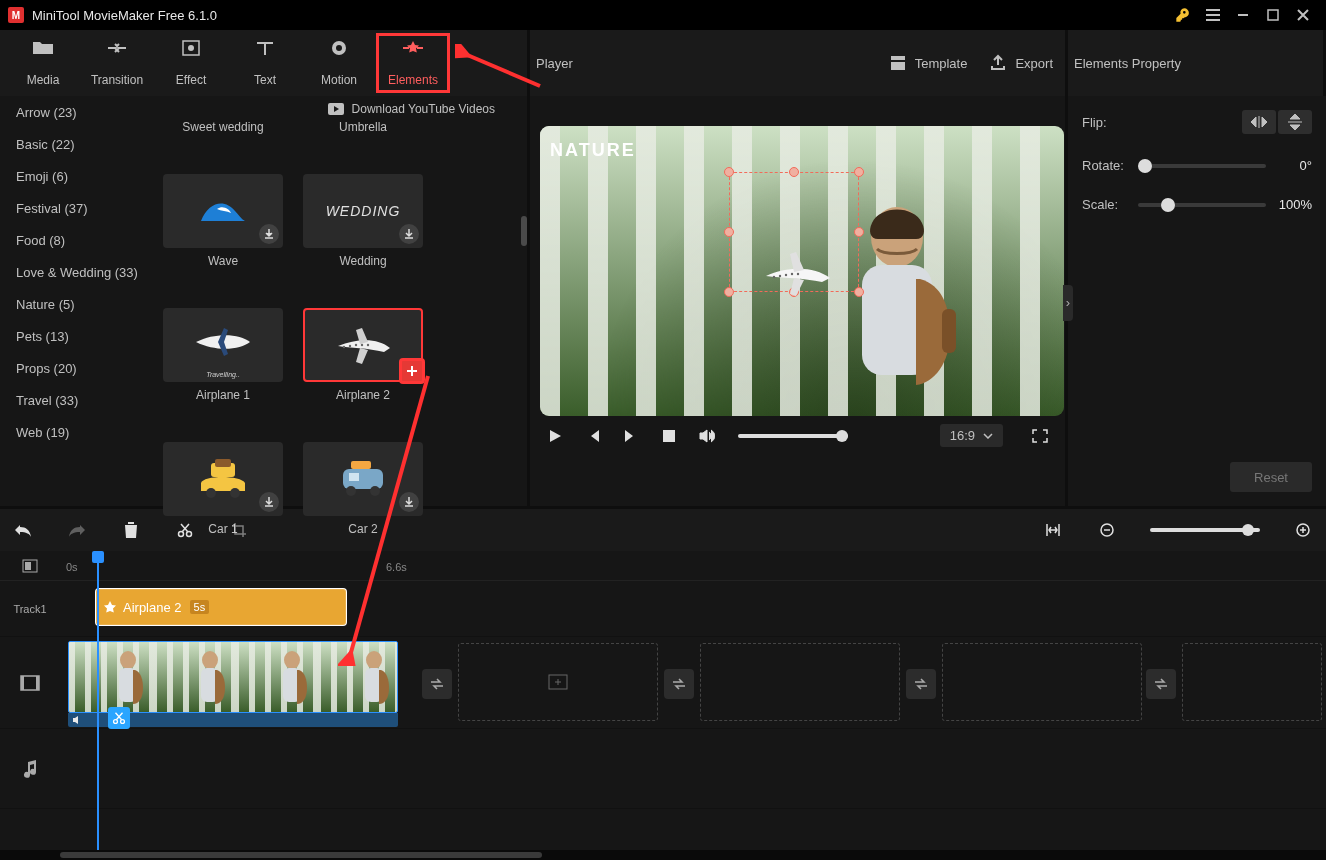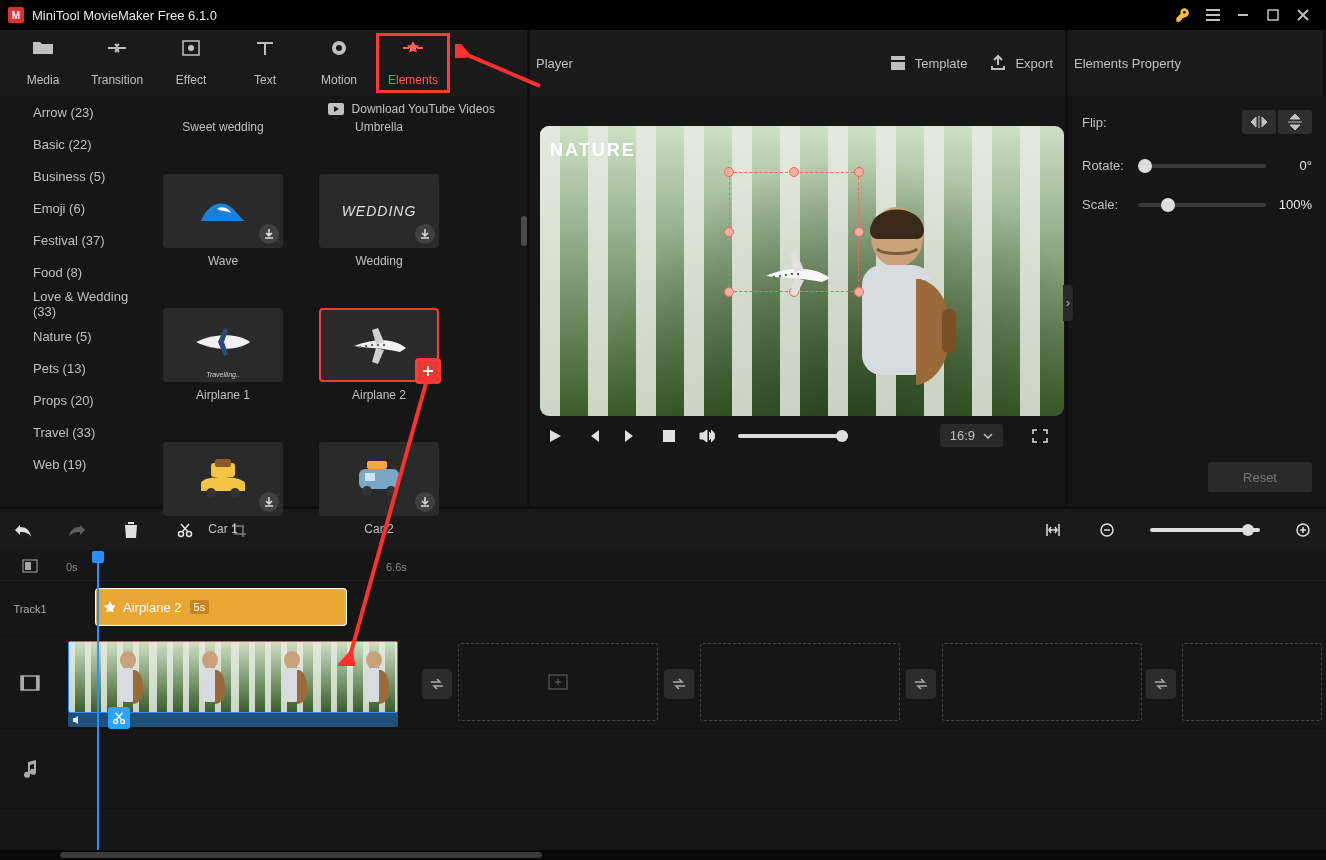--- a/index.html
+++ b/index.html
@@ -51,7 +51,7 @@
   
   .middle { height:410px; display:flex; }
   .leftpanel { flex:0 0 530px; display:flex; border-right:3px solid #0e0e0e; background:#161616; position:relative; }
-  .catlist { width:155px; background:#161616; overflow:hidden;padding-left:17px; }
+  .catlist { width:155px; background:#161616; overflow:hidden; }
   .catlist .cat { height:32px; display:flex; align-items:center; padding:0 16px; color:var(--text-1); }
 
   .thumbwrap { flex:1; position:relative; padding:6px 8px 0 8px; display:flex; flex-direction:column; }

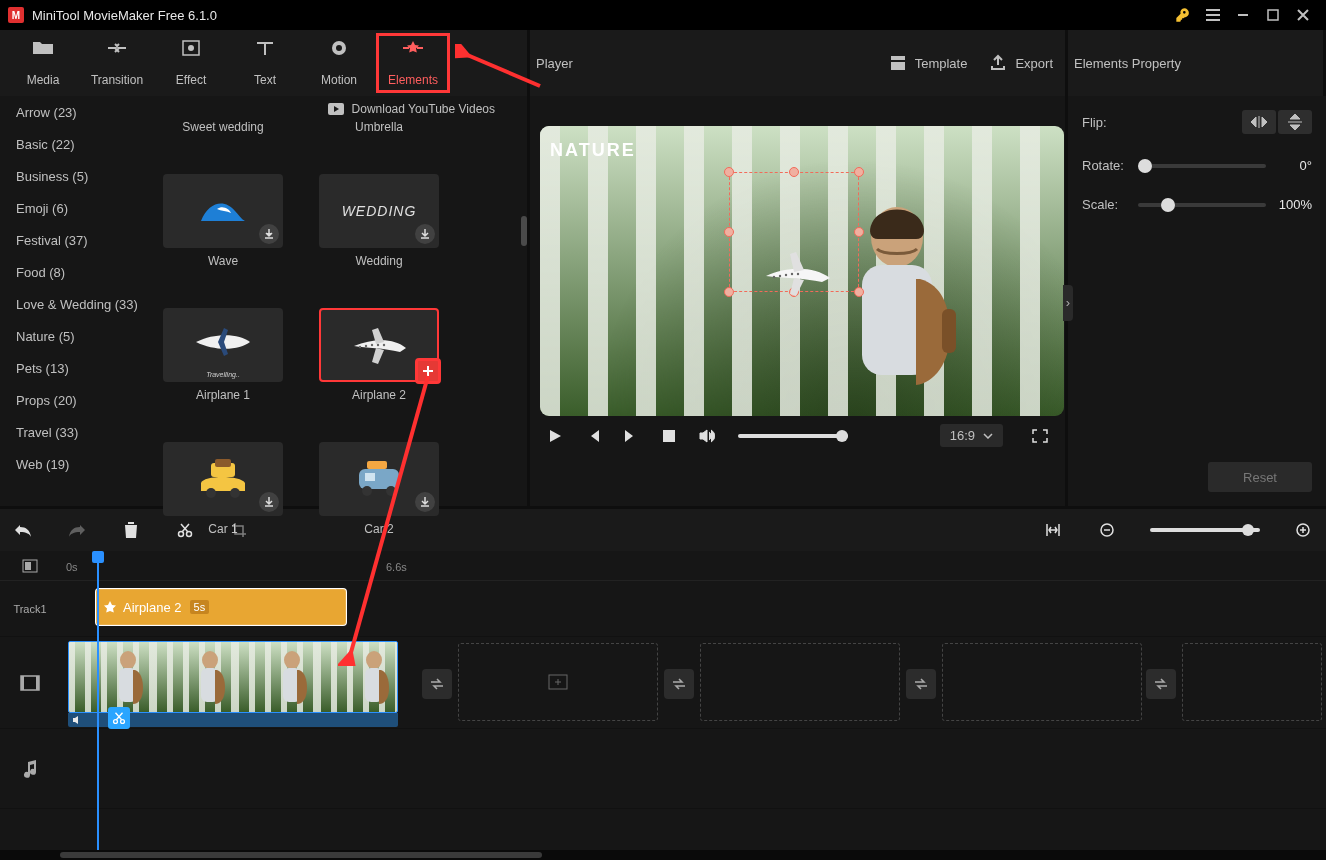--- a/index.html
+++ b/index.html
@@ -56,7 +56,7 @@
 
   .thumbwrap { flex:1; position:relative; padding:6px 8px 0 8px; display:flex; flex-direction:column; }
   .ytvid { height:24px; display:flex; align-items:center; justify-content:flex-end; gap:8px; padding-right:24px; color:var(--text-1); font-size:12px; }
-  .thumbgrid { flex:1; display:flex; flex-wrap:wrap; gap:20px 36px; align-content:flex-start; padding-top:4px; position:relative; }
+  .thumbgrid { flex:1; display:flex; flex-wrap:wrap; gap:20px 20px; align-content:flex-start; padding-top:4px; position:relative; }
   .thumbcard { width:120px; display:flex; flex-direction:column; align-items:center; gap:6px; }
   .thumb { width:120px; height:74px; background:#2a2a2a; border-radius:4px; position:relative; display:flex; align-items:center; justify-content:center; }
   .thumb .dl { position:absolute; right:4px; bottom:4px; width:20px; height:20px; background:#414141; border-radius:50%; display:flex; align-items:center; justify-content:center; }

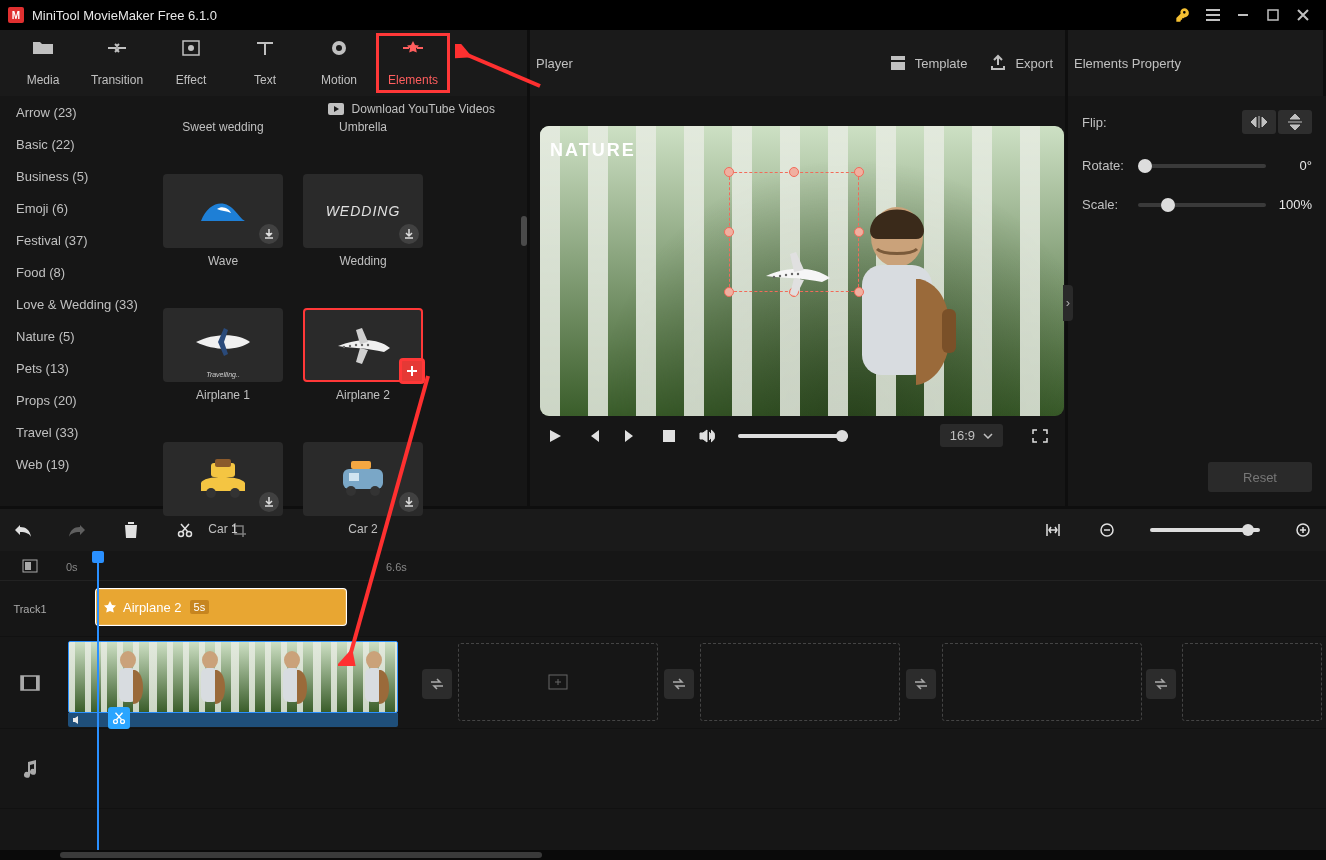--- a/index.html
+++ b/index.html
@@ -278,9 +278,6 @@
         </div>
       <div class="cat">
           <span>Basic (22)</span>
-        </div>
-      <div class="cat">
-          <span>Business (5)</span>
         </div>
       <div class="cat">
           <span>Emoji (6)</span>

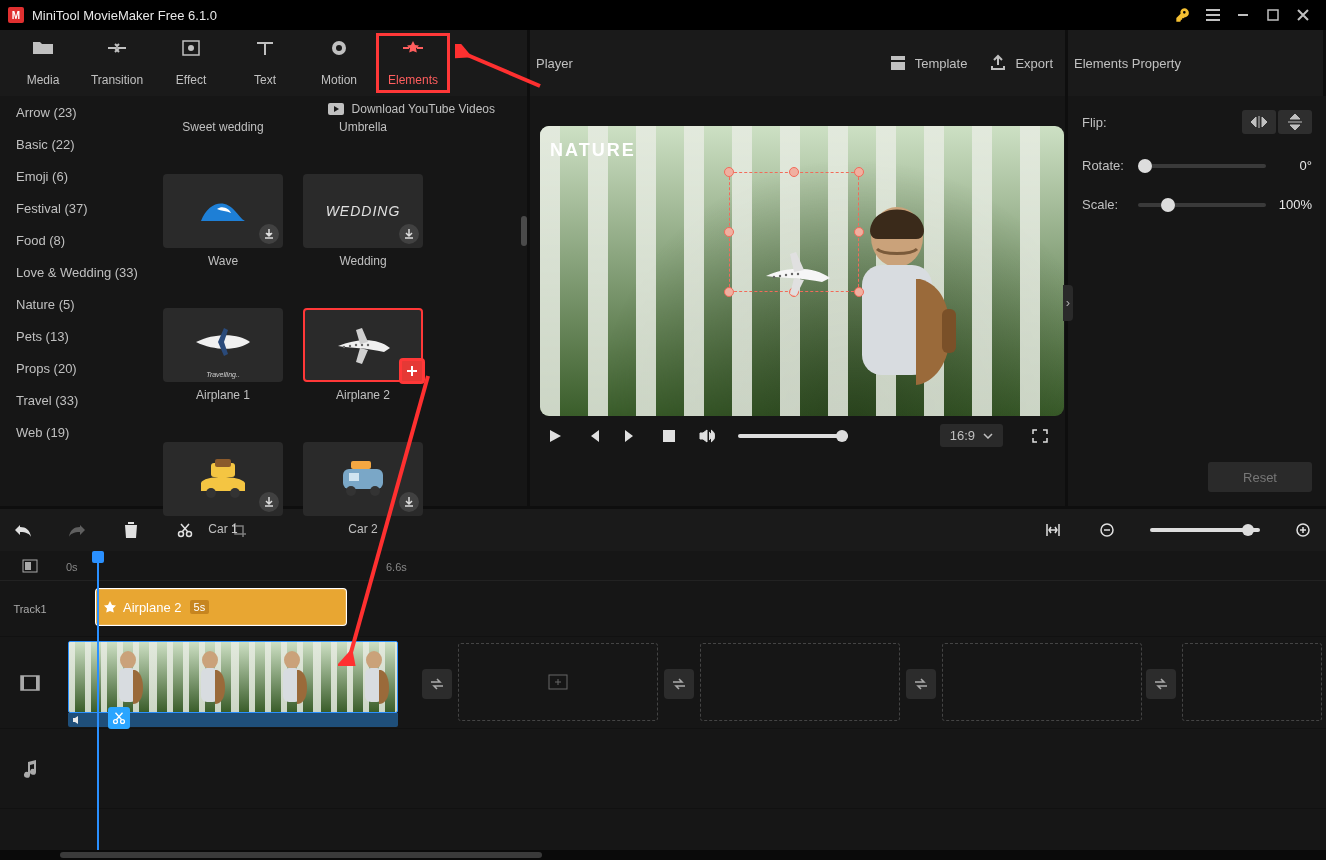--- a/index.html
+++ b/index.html
@@ -103,7 +103,7 @@
   .slider .knob { position:absolute; top:-5px; width:14px; height:14px; background:#ddd; border-radius:50%; }
   .prow-val { width:44px; text-align:right; color:var(--text-0); }
   .flipbtn { width:34px; height:24px; background:#2e2e2e; border-radius:3px; display:flex; align-items:center; justify-content:center; }
-  .resetbtn { margin-top:auto; align-self:flex-end; width:104px; height:30px; background:#2a2a2a; color:#777; border-radius:3px; display:flex; align-items:center; justify-content:center; }
+  .resetbtn { margin-top:auto; align-self:flex-end; width:82px; height:30px; background:#2a2a2a; color:#777; border-radius:3px; display:flex; align-items:center; justify-content:center; }
 
   
   .timeline { height:354px; background:#161616; border-top:3px solid #0e0e0e; display:flex; flex-direction:column; }

